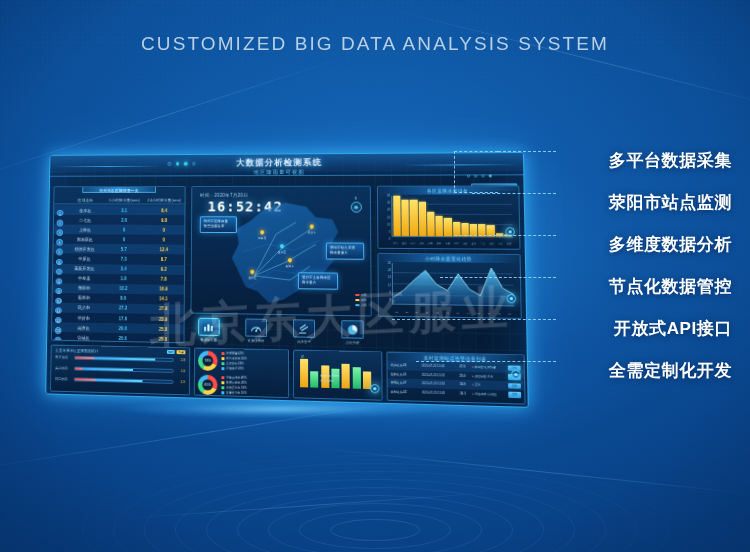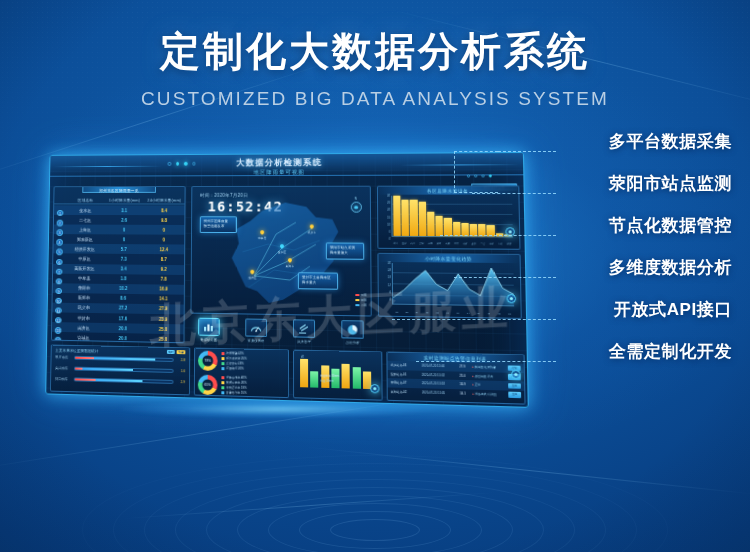--- a/index.html
+++ b/index.html
@@ -326,7 +326,6 @@
 <div class="bg-vign"></div>
 
 <div class="titlewrap">
-  <div class="title-cn">定制化大数据分析系统</div>
   <div class="title-en">CUSTOMIZED BIG DATA ANALYSIS SYSTEM</div>
 </div>
 

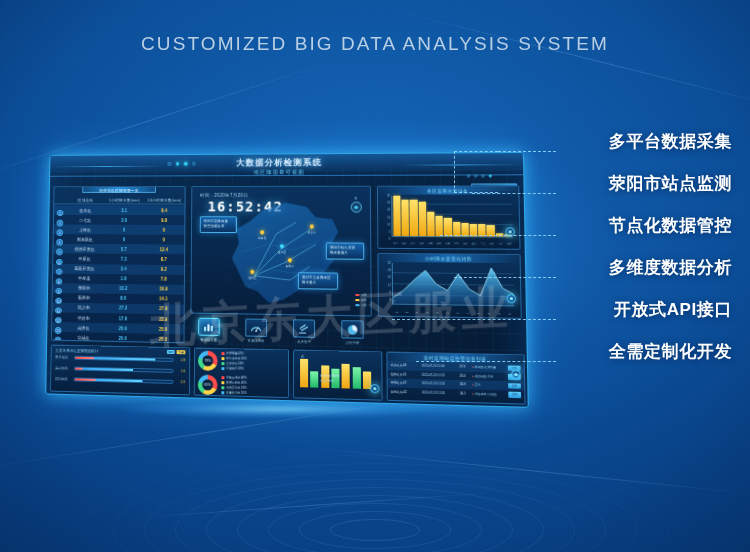--- a/index.html
+++ b/index.html
@@ -283,7 +283,7 @@
 
   
   .features{ position:absolute; right:18px; top:130px; width:220px; z-index:8; }
-  .feat{ position:relative; height:42px; display:flex; align-items:flex-start; justify-content:flex-end; }
+  .feat{ position:relative; height:42px; display:flex; align-items:flex-end; justify-content:flex-end; }
   .feat .txt{
     font-size:17px; font-weight:bold; color:#ffffff; letter-spacing:.6px;
     text-shadow:0 1px 6px rgba(0,40,90,.85);

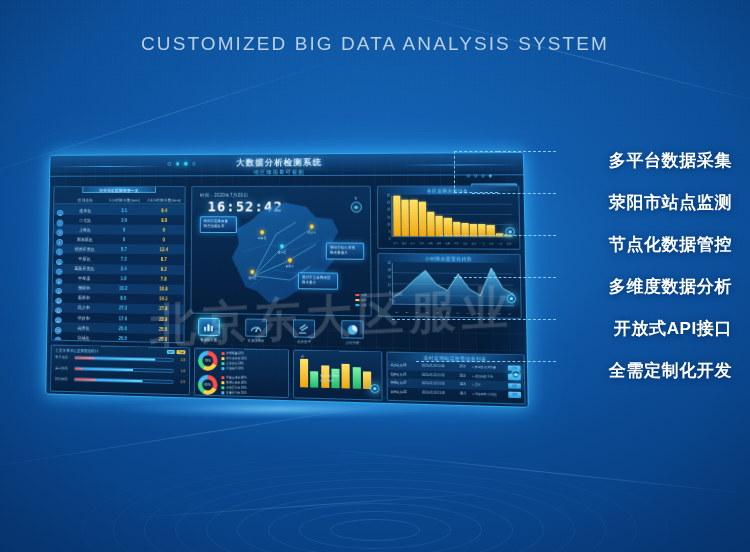--- a/index.html
+++ b/index.html
@@ -805,12 +805,12 @@
       <span class="txt">荥阳市站点监测</span>
     </div>
     <div class="feat">
+      <span class="lead l2"></span>
+      <span class="txt">多维度数据分析</span>
+    </div>
+    <div class="feat">
       <span class="lead l3"></span>
       <span class="txt">节点化数据管控</span>
-    </div>
-    <div class="feat">
-      <span class="lead l2"></span>
-      <span class="txt">多维度数据分析</span>
     </div>
     <div class="feat">
       <span class="lead l5"></span>

